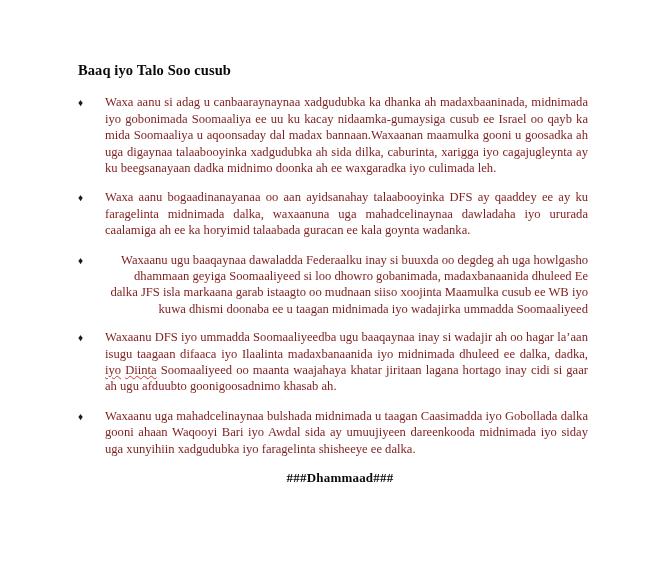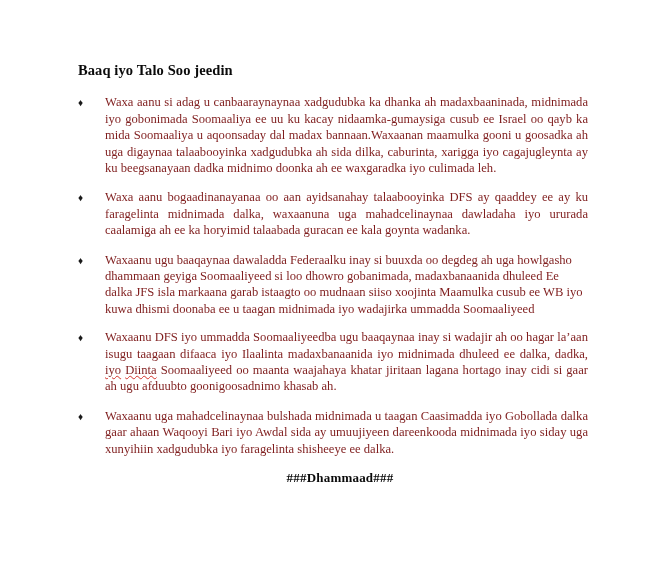--- a/index.html
+++ b/index.html
@@ -93,7 +93,7 @@
 <div class="page">
   <div class="doc-body">
 
-    <h1 class="doc-title">Baaq iyo Talo Soo jeedin</h1>
+    <h1 class="doc-title">Baaq iyo Talo Soo cusub</h1>
 
     <ul class="bullet-list">
 

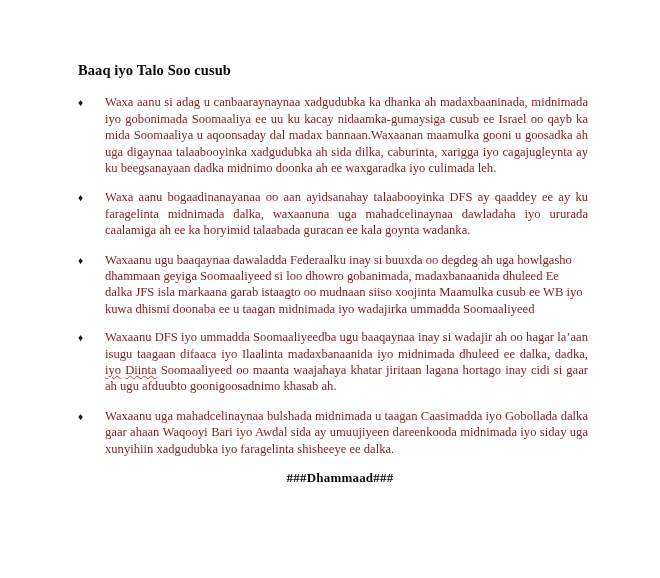--- a/index.html
+++ b/index.html
@@ -68,7 +68,7 @@
     hyphens: none;
   }
   .bullet-text.ragged {
-    text-align: left;
+    text-align: right;
   }
   .spell-error {
     text-decoration: underline;

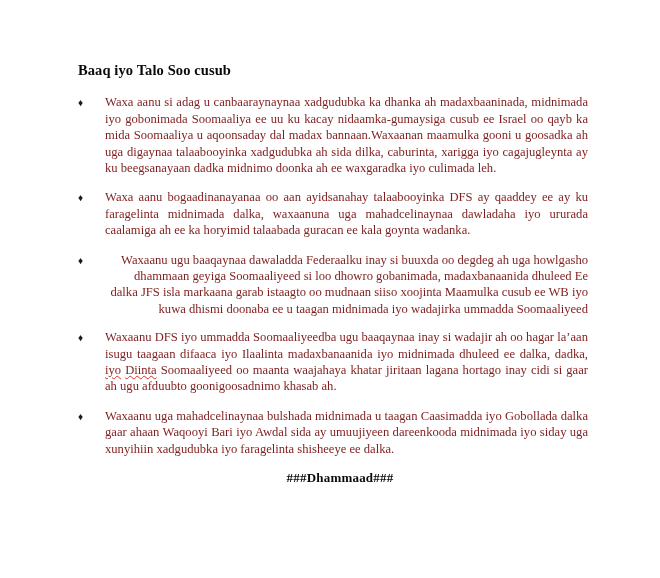--- a/index.html
+++ b/index.html
@@ -119,7 +119,7 @@
 
       <li class="bullet-item">
         <span class="bullet-marker">♦</span>
-        <span class="bullet-text">Waxaanu uga mahadcelinaynaa bulshada midnimada u taagan  Caasimadda iyo Gobollada dalka gaar ahaan Waqooyi Bari iyo Awdal    sida ay umuujiyeen dareenkooda midnimada iyo siday uga xunyihiin xadgudubka iyo faragelinta shisheeye ee dalka.</span>
+        <span class="bullet-text">Waxaanu uga mahadcelinaynaa bulshada midnimada u taagan  Caasimadda iyo Gobollada dalka gooni ahaan Waqooyi Bari iyo Awdal    sida ay umuujiyeen dareenkooda midnimada iyo siday uga xunyihiin xadgudubka iyo faragelinta shisheeye ee dalka.</span>
       </li>
 
     </ul>

